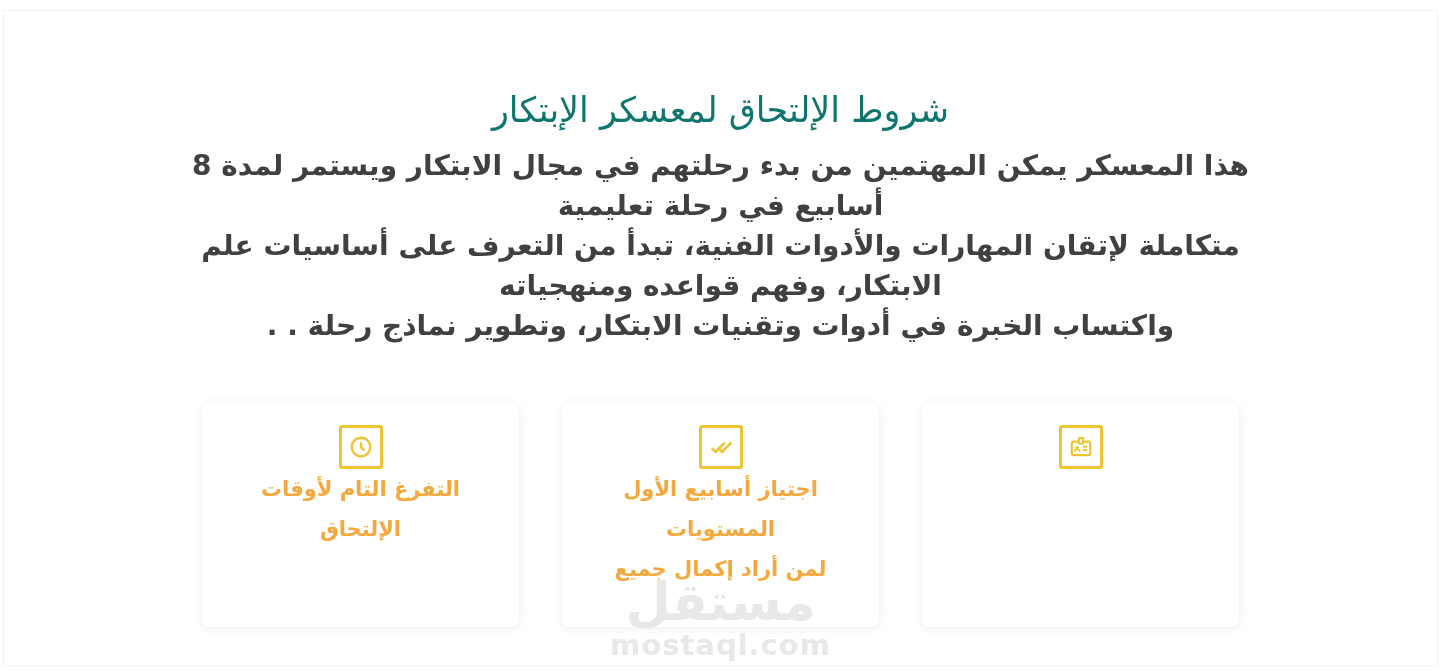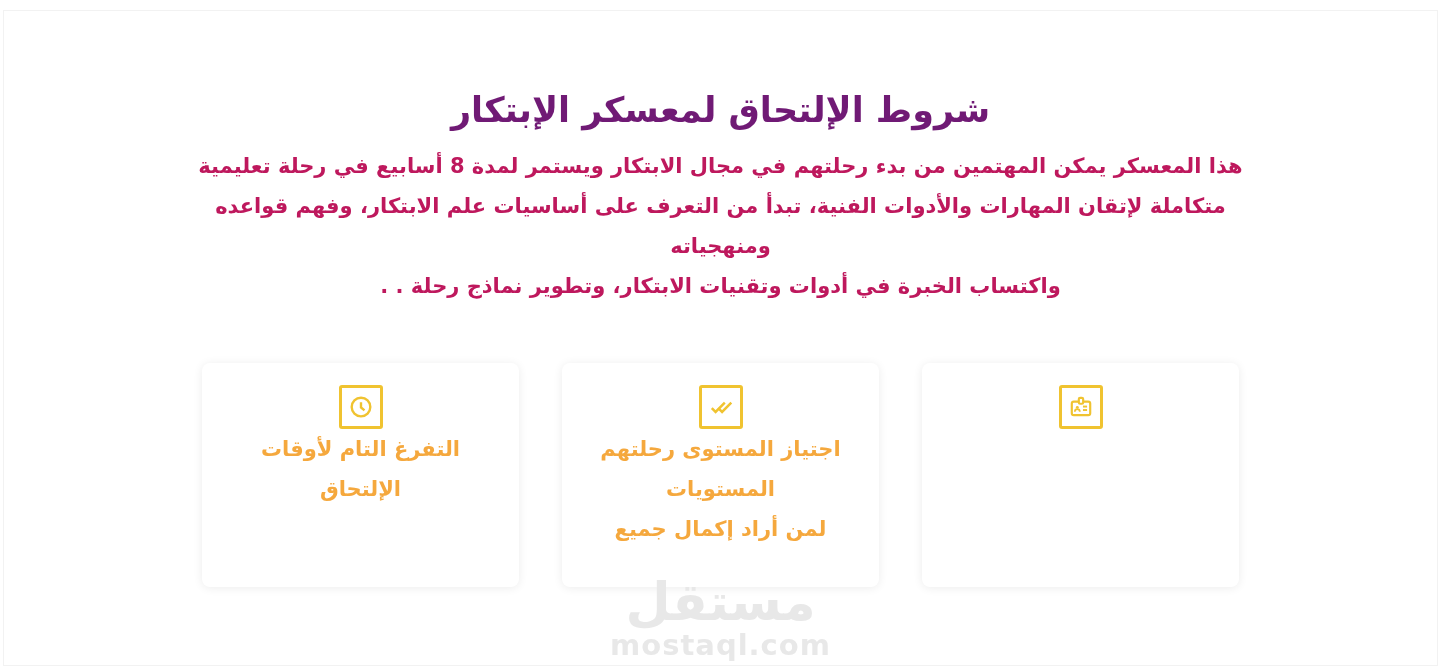--- a/index.html
+++ b/index.html
@@ -32,8 +32,8 @@
     padding-top: 88px;
     font-size: 35px;
     line-height: 44px;
-    font-weight: bold;
-    color: #701a75;
+    font-weight: normal;
+    color: #0f766e;
   }
   .intro {
     margin: 14px auto 0;

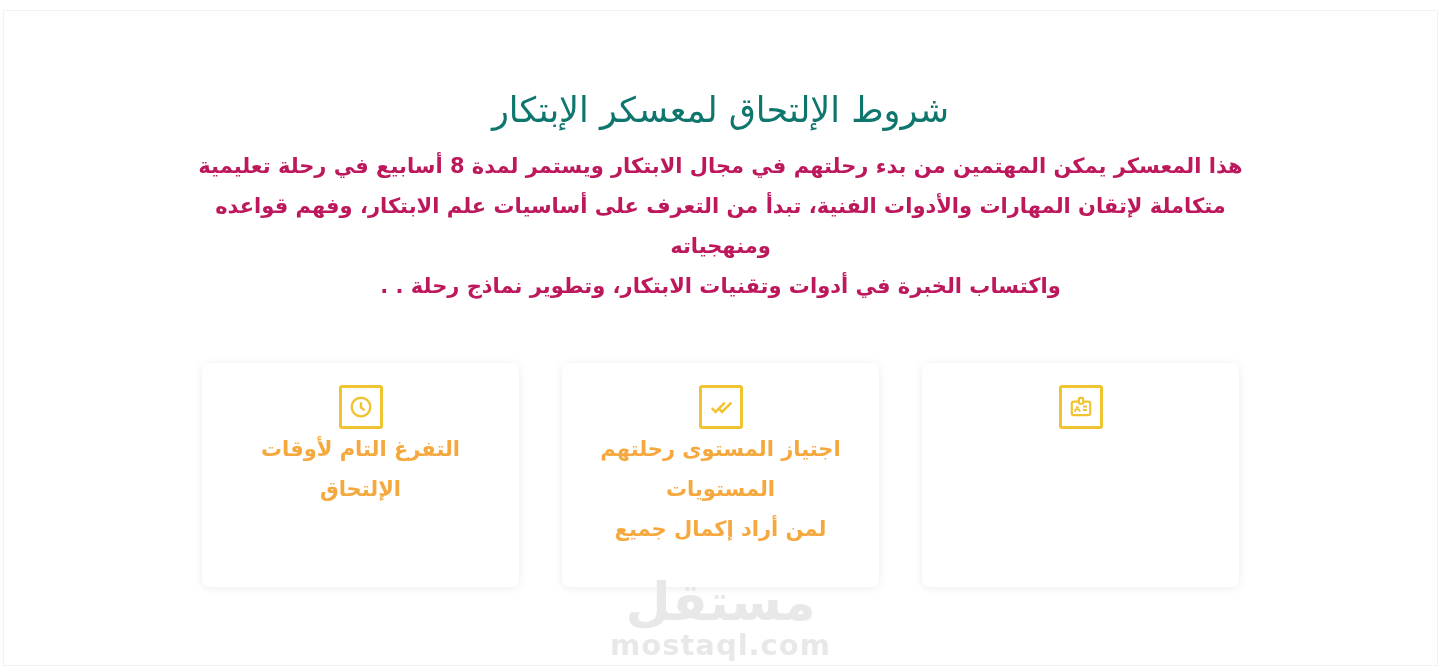--- a/index.html
+++ b/index.html
@@ -38,10 +38,10 @@
   .intro {
     margin: 14px auto 0;
     width: 1100px;
-    font-size: 21px;
+    font-size: 28px;
     font-weight: bold;
     line-height: 40px;
-    color: #be185d;
+    color: #404040;
   }
   .cards-row {
     margin: 57px auto 0;

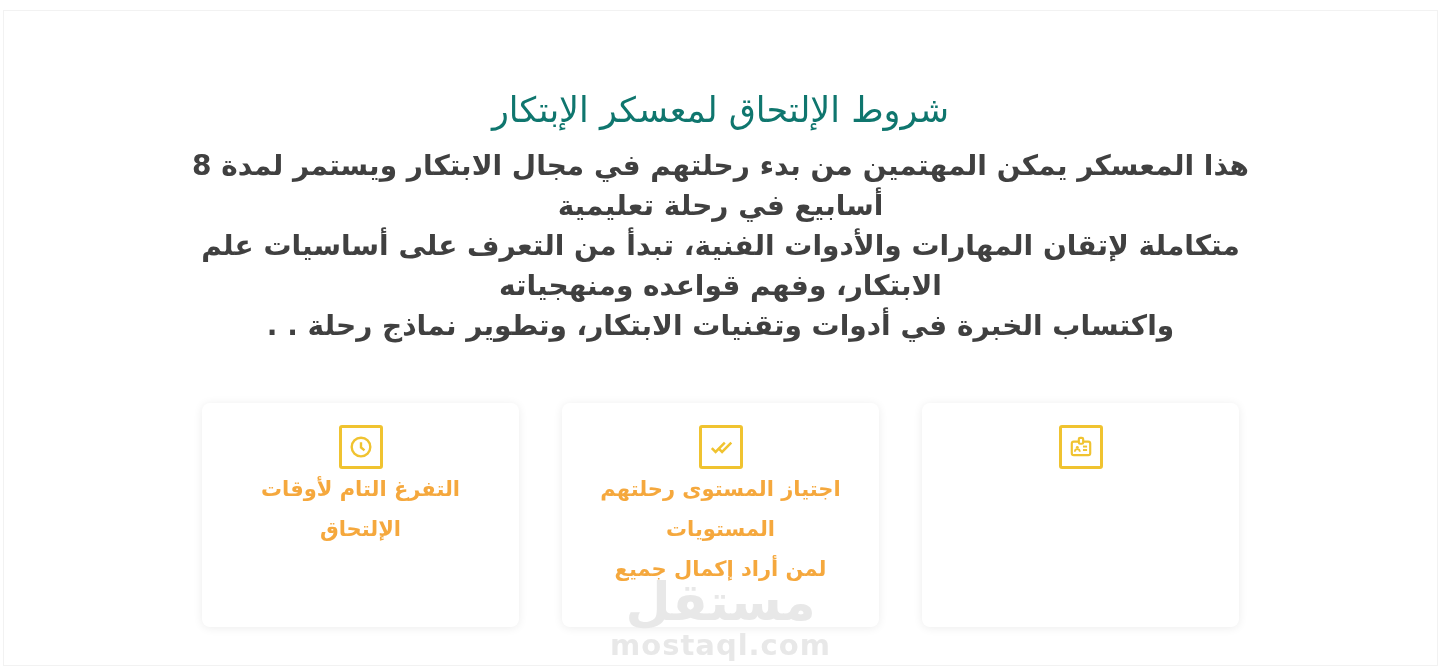--- a/index.html
+++ b/index.html
@@ -139,7 +139,7 @@
           </span>
         </span>
         <div class="card-text">
-          <div>اجتياز المستوى رحلتهم</div>
+          <div>اجتياز أسابيع الأول</div>
           <div>المستويات</div>
           <div>لمن أراد إكمال جميع</div>
         </div>

